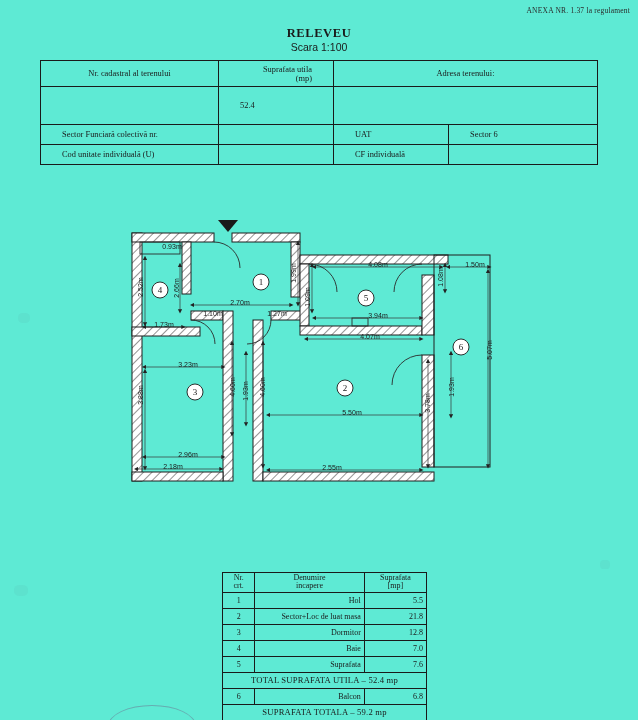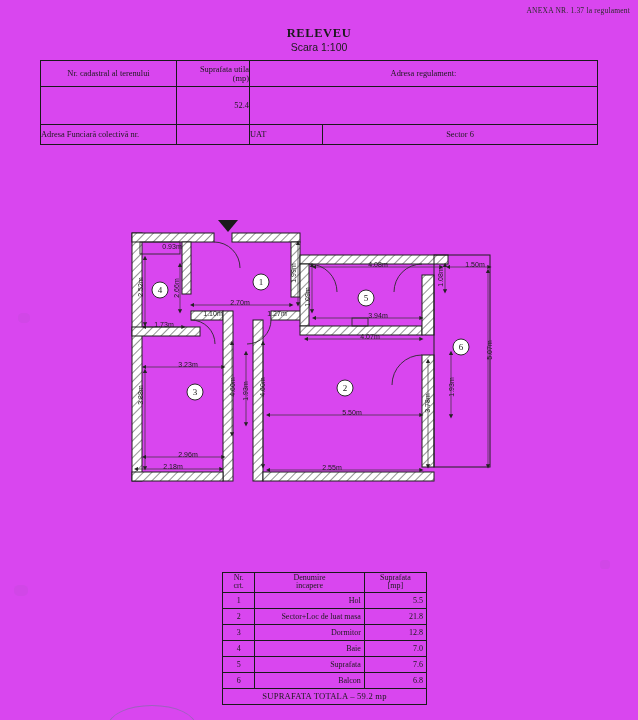--- a/index.html
+++ b/index.html
@@ -13,7 +13,7 @@
     color: #1a1a1a;
     overflow: hidden;
   }
-  .page { position: absolute; inset: 0; background: #d946ef; }
+  .page { position: absolute; inset: 0; background: #5eead4; }
 
   
   #anexa-note {

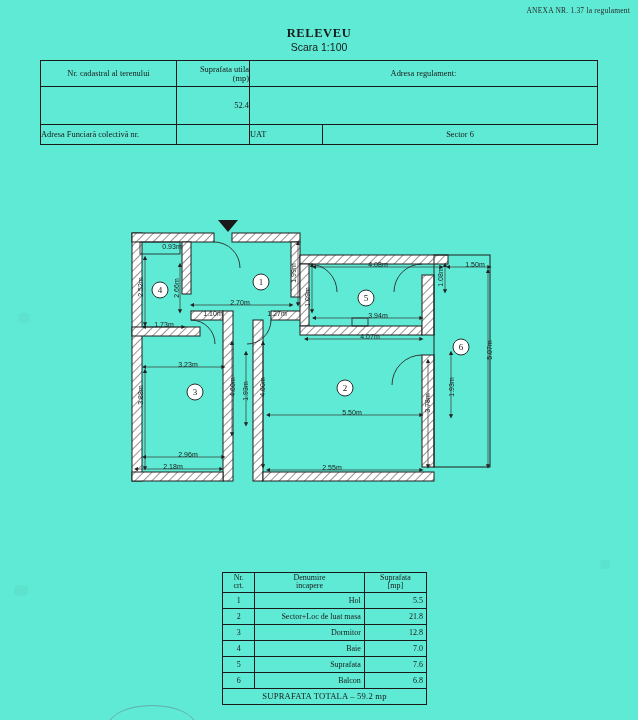--- a/index.html
+++ b/index.html
@@ -39,7 +39,7 @@
   }
   #cadastral-table td {
     border: 1px solid #1a1a1a;
-    padding: 2px 0;
+    padding: 2px 21px;
     vertical-align: middle;
   }
   .ct-center { text-align: right; }

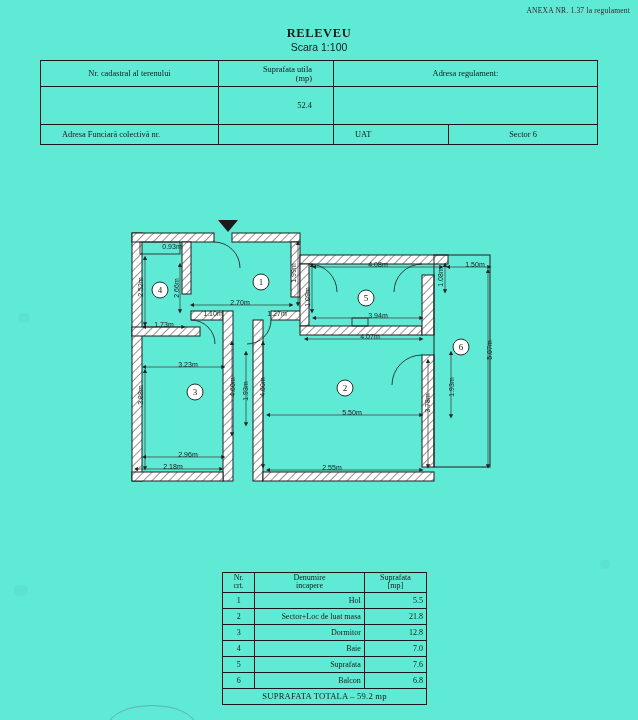--- a/index.html
+++ b/index.html
@@ -111,7 +111,7 @@
         <div>Suprafata utila</div>
         <div>(mp)</div>
       </td>
-      <td class="ct-h-adresa" colspan="2">Adresa regulament:</td>
+      <td class="ct-h-adresa" colspan="2">Adresa terenului:</td>
     </tr>
     <tr class="ct-val-row">
       <td></td>

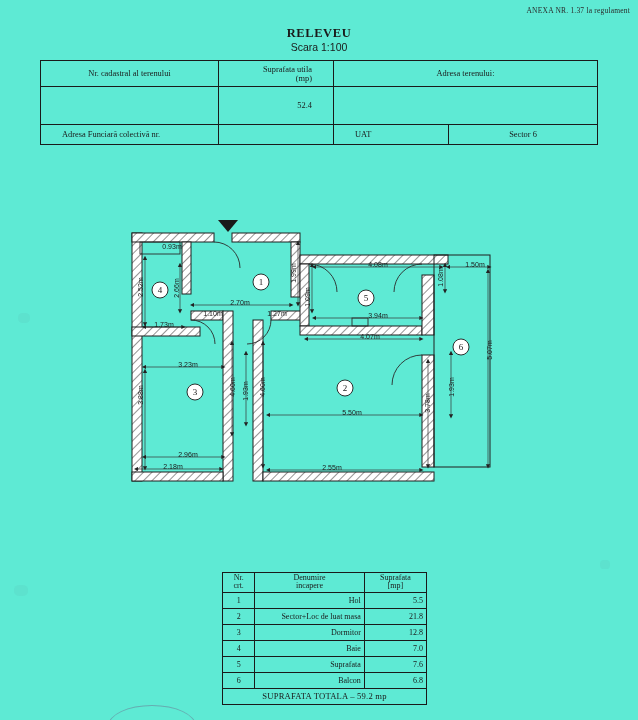--- a/index.html
+++ b/index.html
@@ -42,7 +42,7 @@
     padding: 2px 21px;
     vertical-align: middle;
   }
-  .ct-center { text-align: right; }
+  .ct-center { text-align: left; }
   .ct-h-terrain { width: 135px; text-align: center; height: 21px; }
   .ct-h-util    { width: 72px;  text-align: right; }
   .ct-h-adresa  { text-align: center; }

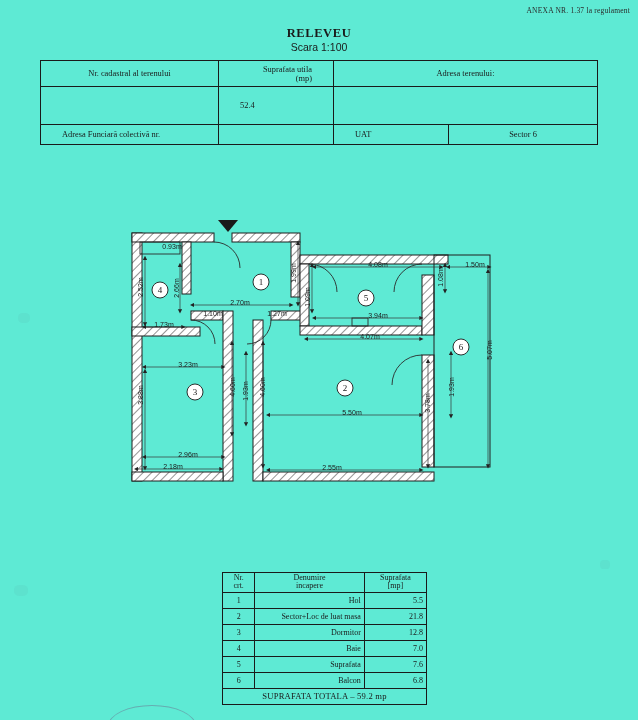--- a/index.html
+++ b/index.html
@@ -119,7 +119,7 @@
       <td colspan="2"></td>
     </tr>
     <tr class="ct-row3">
-      <td>Adresa Funciară colectivă nr.</td>
+      <td>Sector Funciară colectivă nr.</td>
       <td></td>
       <td class="ct-uat">UAT</td>
       <td class="ct-sector">Sector 6</td>

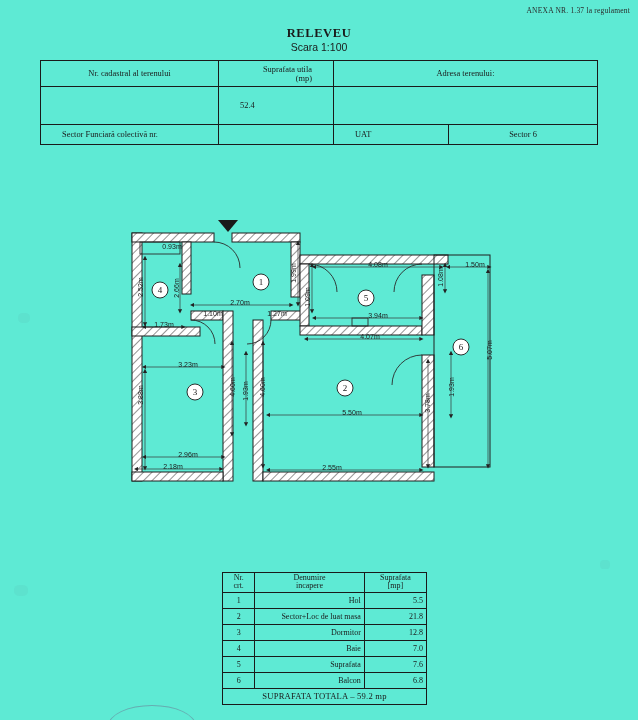--- a/index.html
+++ b/index.html
@@ -49,7 +49,7 @@
   .ct-val-row td { height: 33px; }
   .ct-row3 td, .ct-row4 td { height: 15px; }
   .ct-uat  { width: 72px; padding-left: 4px; }
-  .ct-sector { text-align: center; }
+  .ct-sector { }
 
   
   #floor-plan {

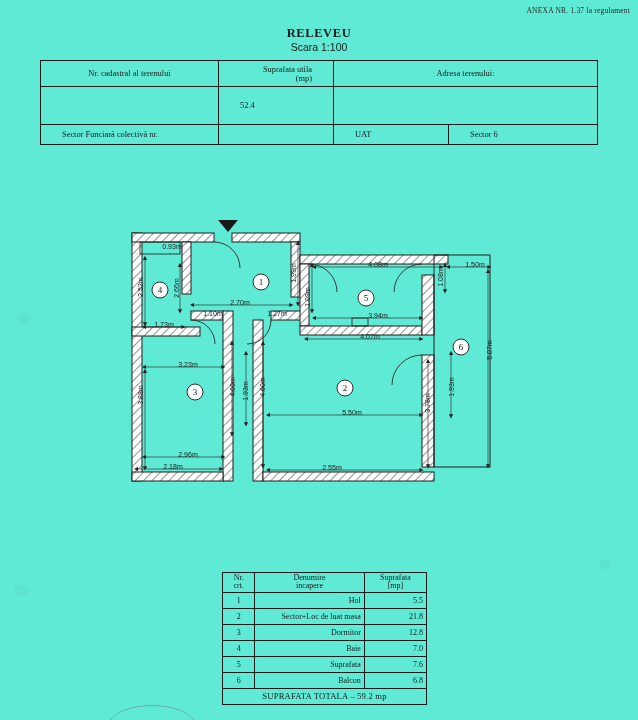--- a/index.html
+++ b/index.html
@@ -123,6 +123,12 @@
       <td></td>
       <td class="ct-uat">UAT</td>
       <td class="ct-sector">Sector 6</td>
+    </tr>
+    <tr class="ct-row4">
+      <td>Cod unitate individuală (U)</td>
+      <td></td>
+      <td class="ct-uat">CF individuală</td>
+      <td></td>
     </tr>
   </tbody>
     </table>

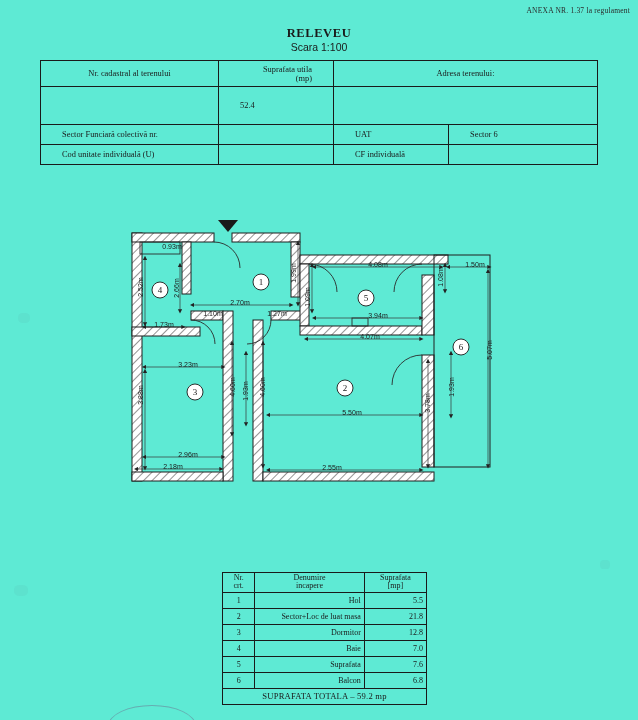--- a/index.html
+++ b/index.html
@@ -320,6 +320,9 @@
       <td class="rs-name">Suprafata</td>
       <td class="rs-area">7.6</td>
     </tr>
+    <tr class="rs-total">
+      <td colspan="3">TOTAL SUPRAFATA UTILA – 52.4 mp</td>
+    </tr>
     <tr>
       <td class="rs-nr">6</td>
       <td class="rs-name">Balcon</td>

